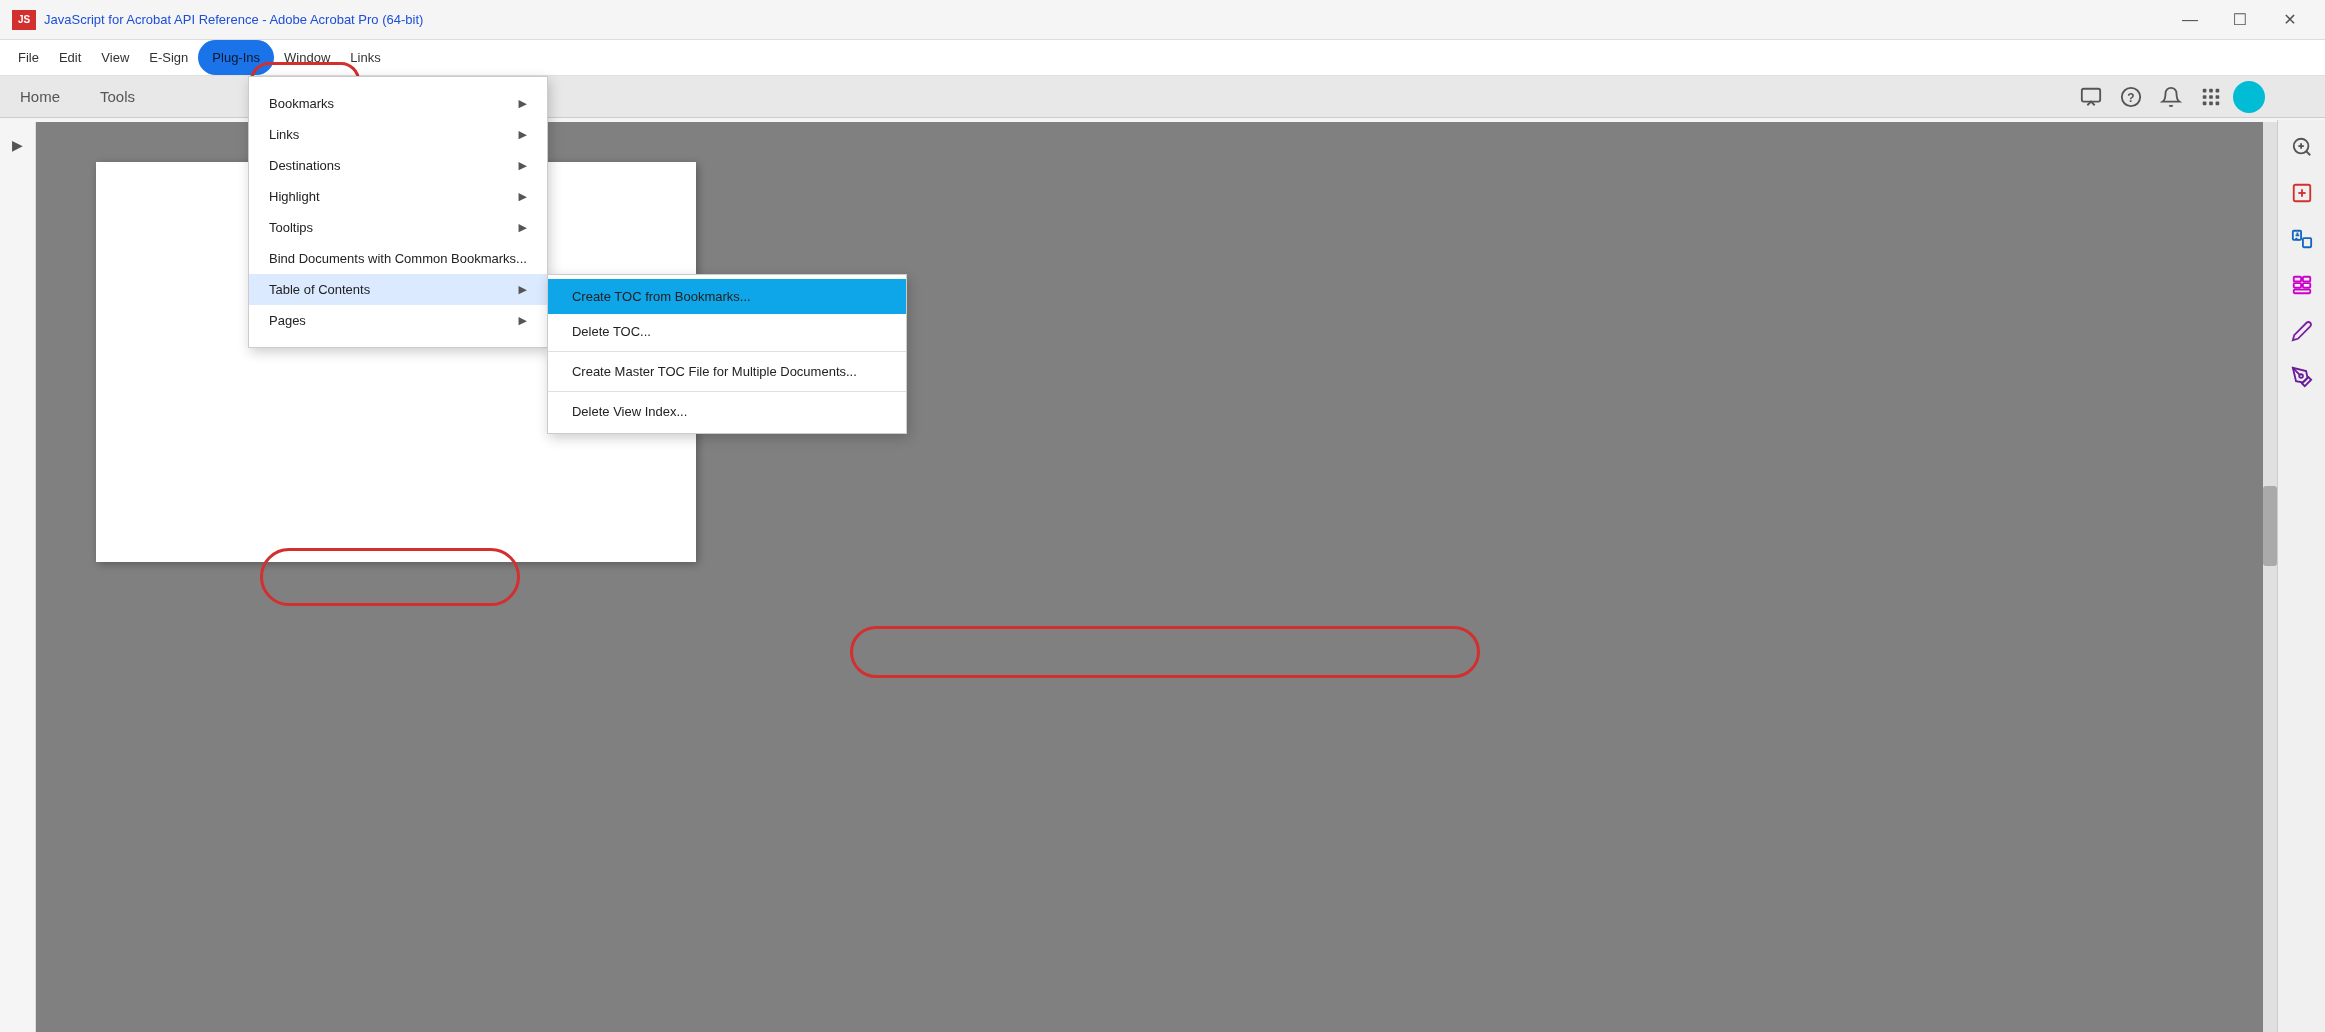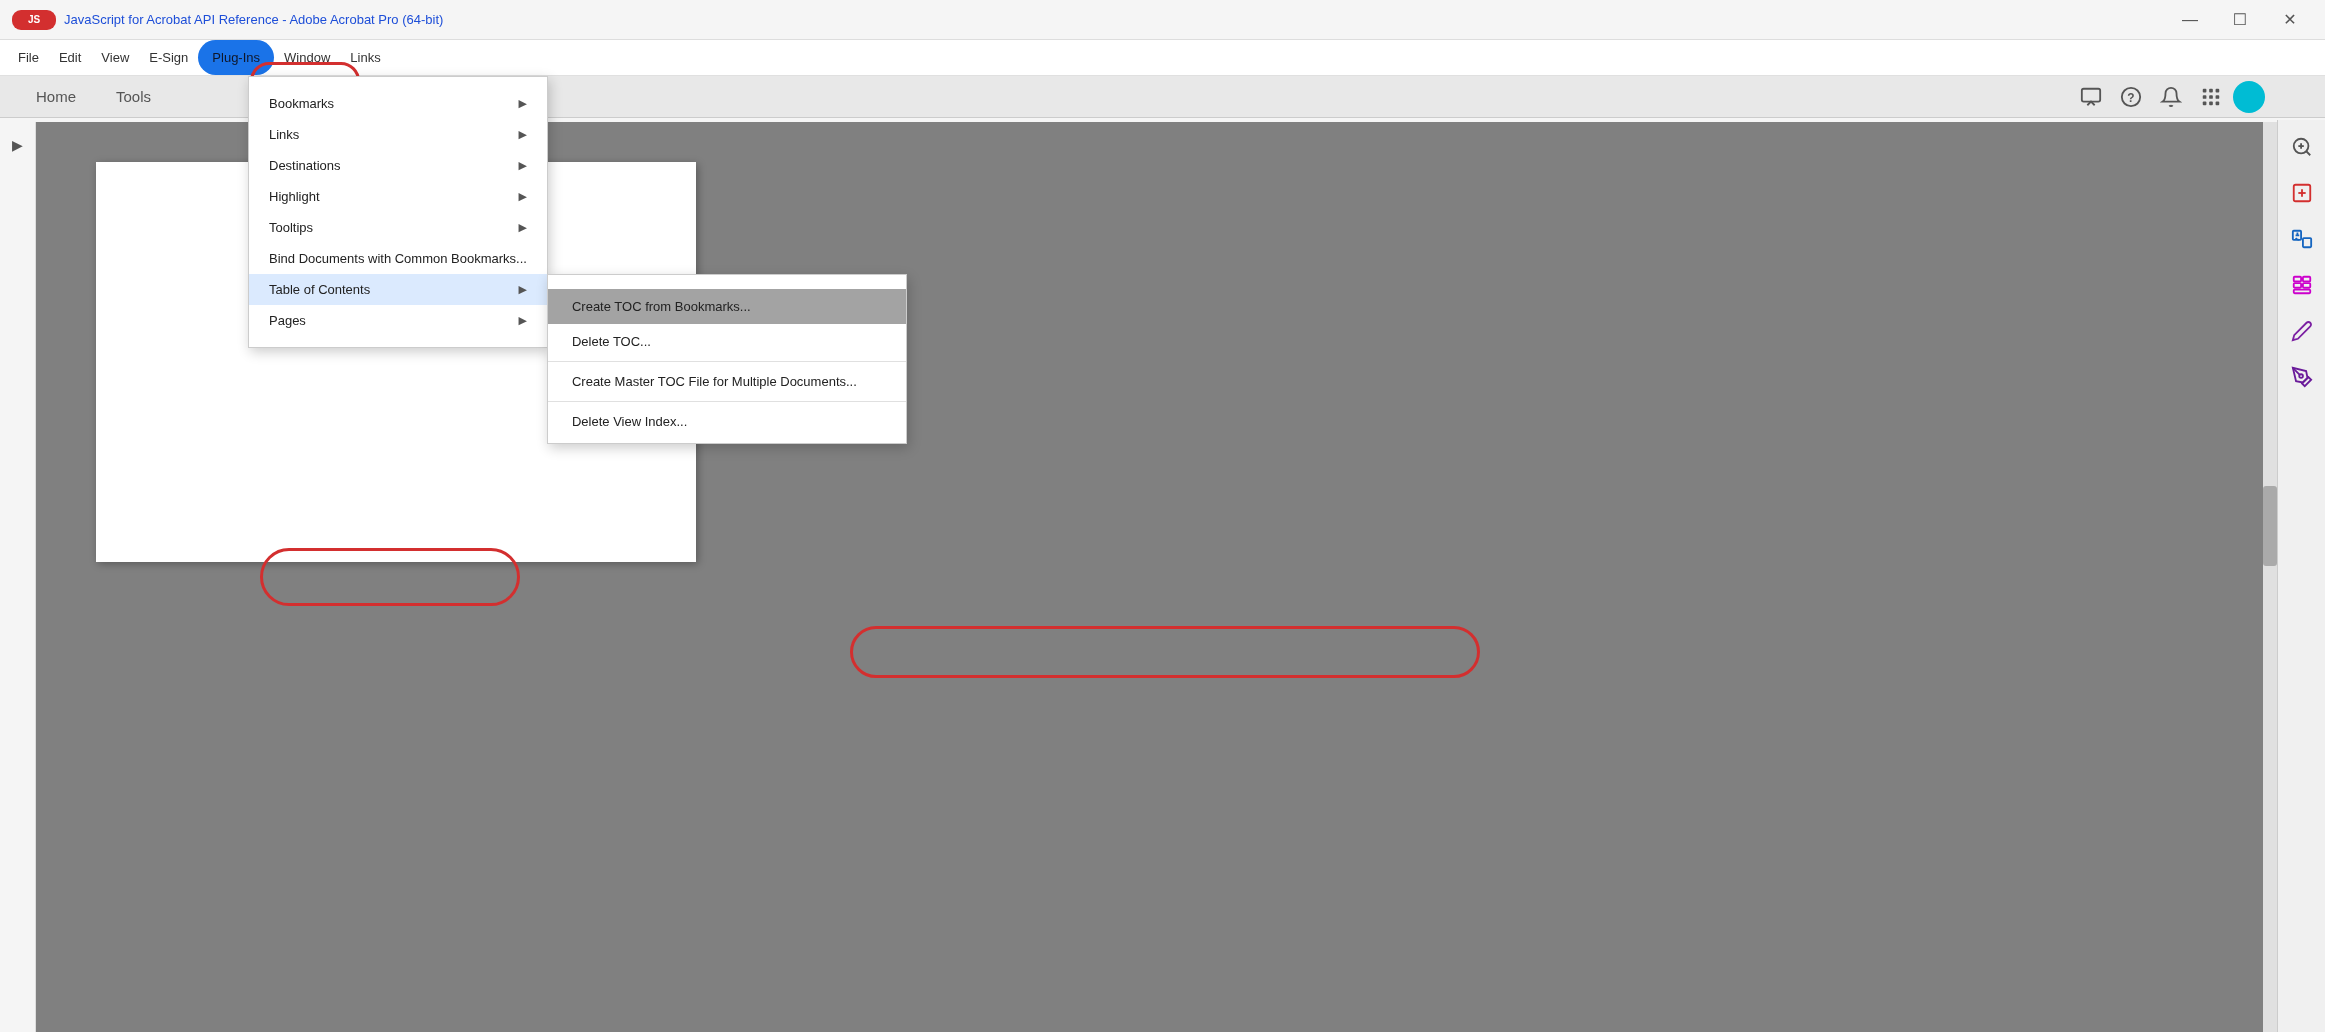--- a/index.html
+++ b/index.html
@@ -24,10 +24,10 @@
       gap: 8px;
     }
     .title-bar-icon {
-      width: 44px;
+      width: 24px;
       height: 20px;
       background: #d32f2f;
-      border-radius: 9px;
+      border-radius: 0;
       display: flex; align-items: center; justify-content: center;
       color: white; font-size: 10px; font-weight: bold;
     }

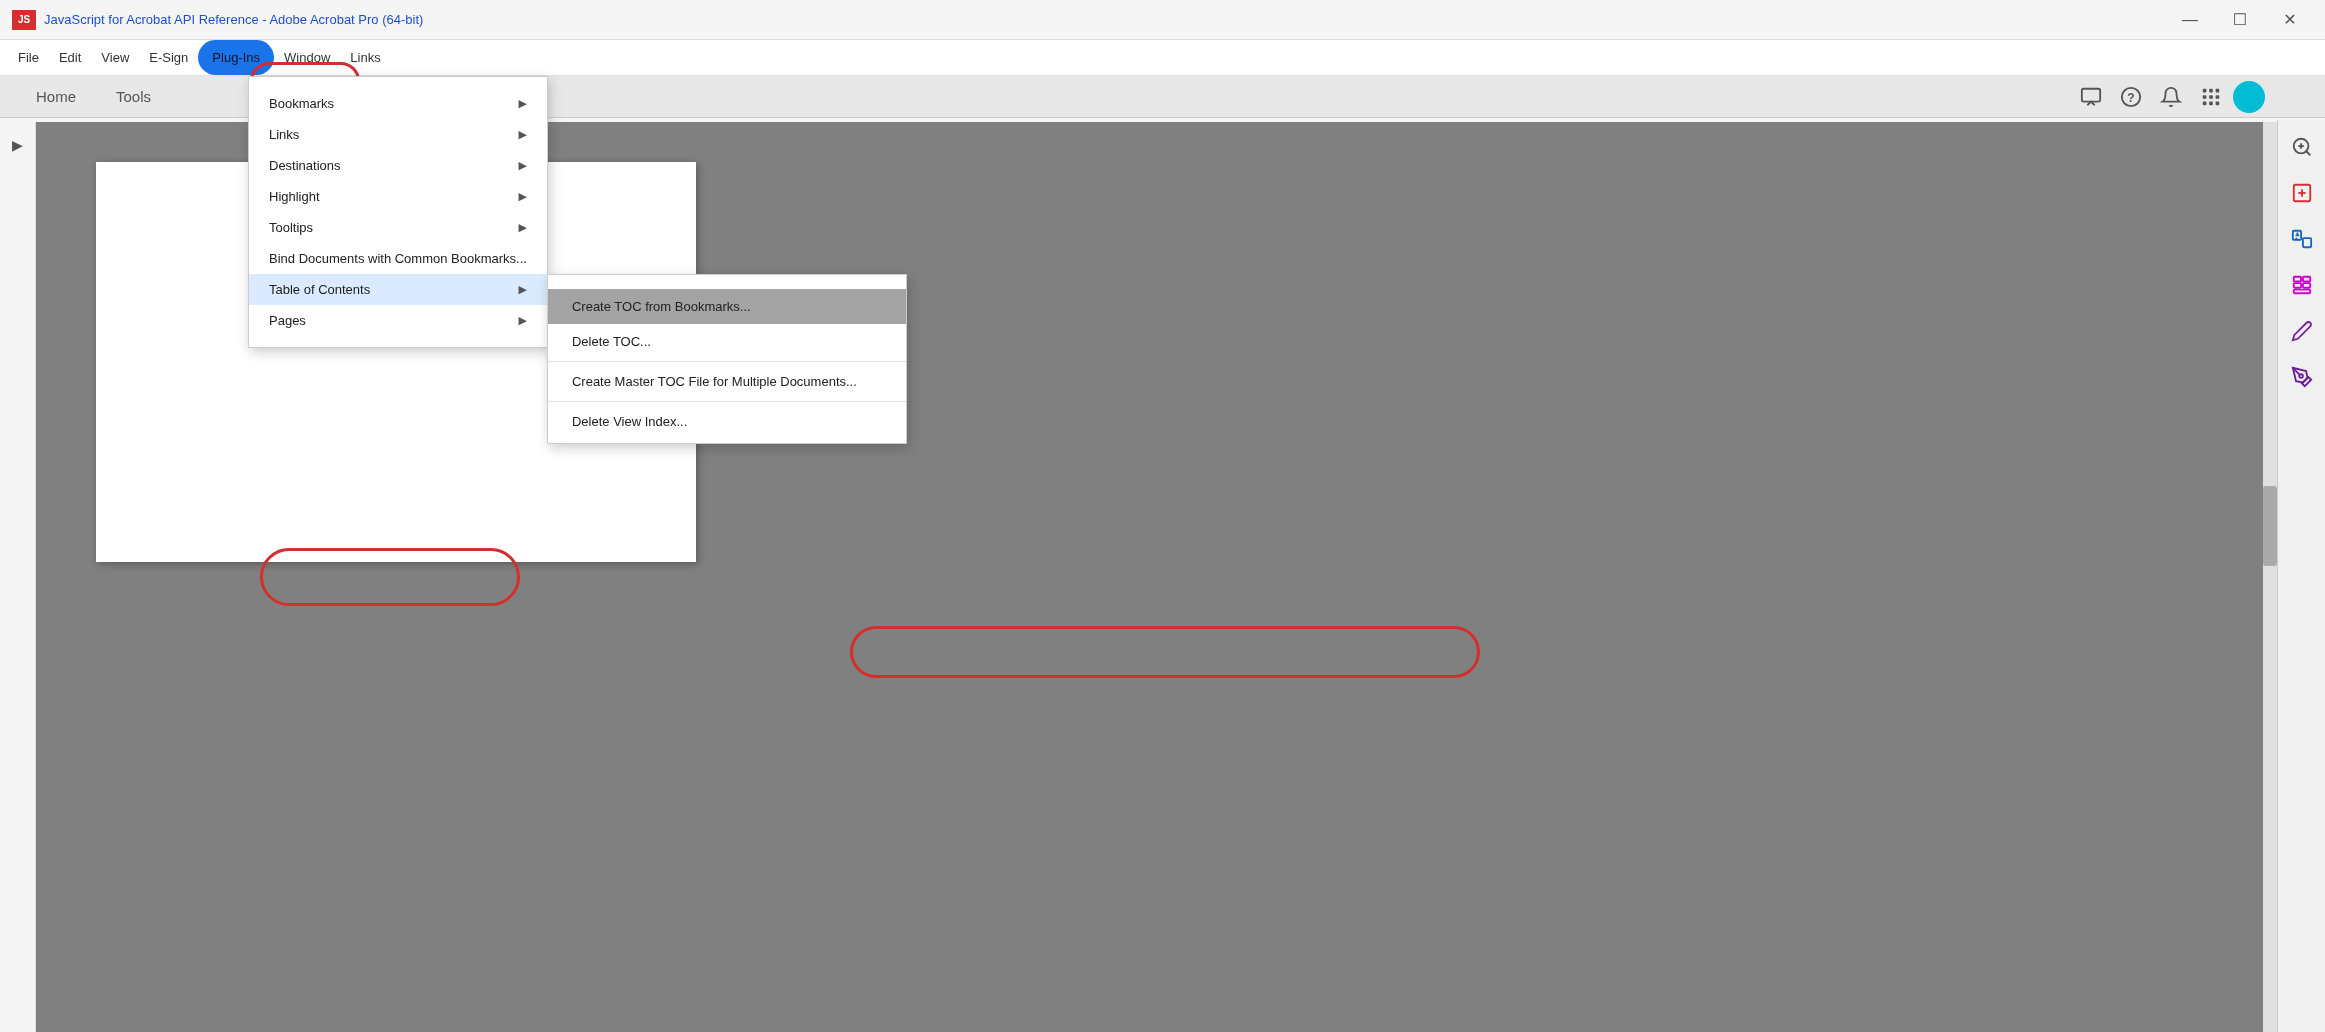--- a/index.html
+++ b/index.html
@@ -291,7 +291,7 @@
   <div class="menu-item">Links</div>
 </div>
 
-<div style="position:relative; height:42px; background:#e8e8e8; border-bottom:1px solid #ccc; display:flex; align-items:center;padding-left:16px;">
+<div style="position:relative; height:42px; background:#e8e8e8; border-bottom:1px solid #ccc; display:flex; align-items:center;">
   <div class="tab-item">Home</div>
   <div class="tab-item">Tools</div>
 

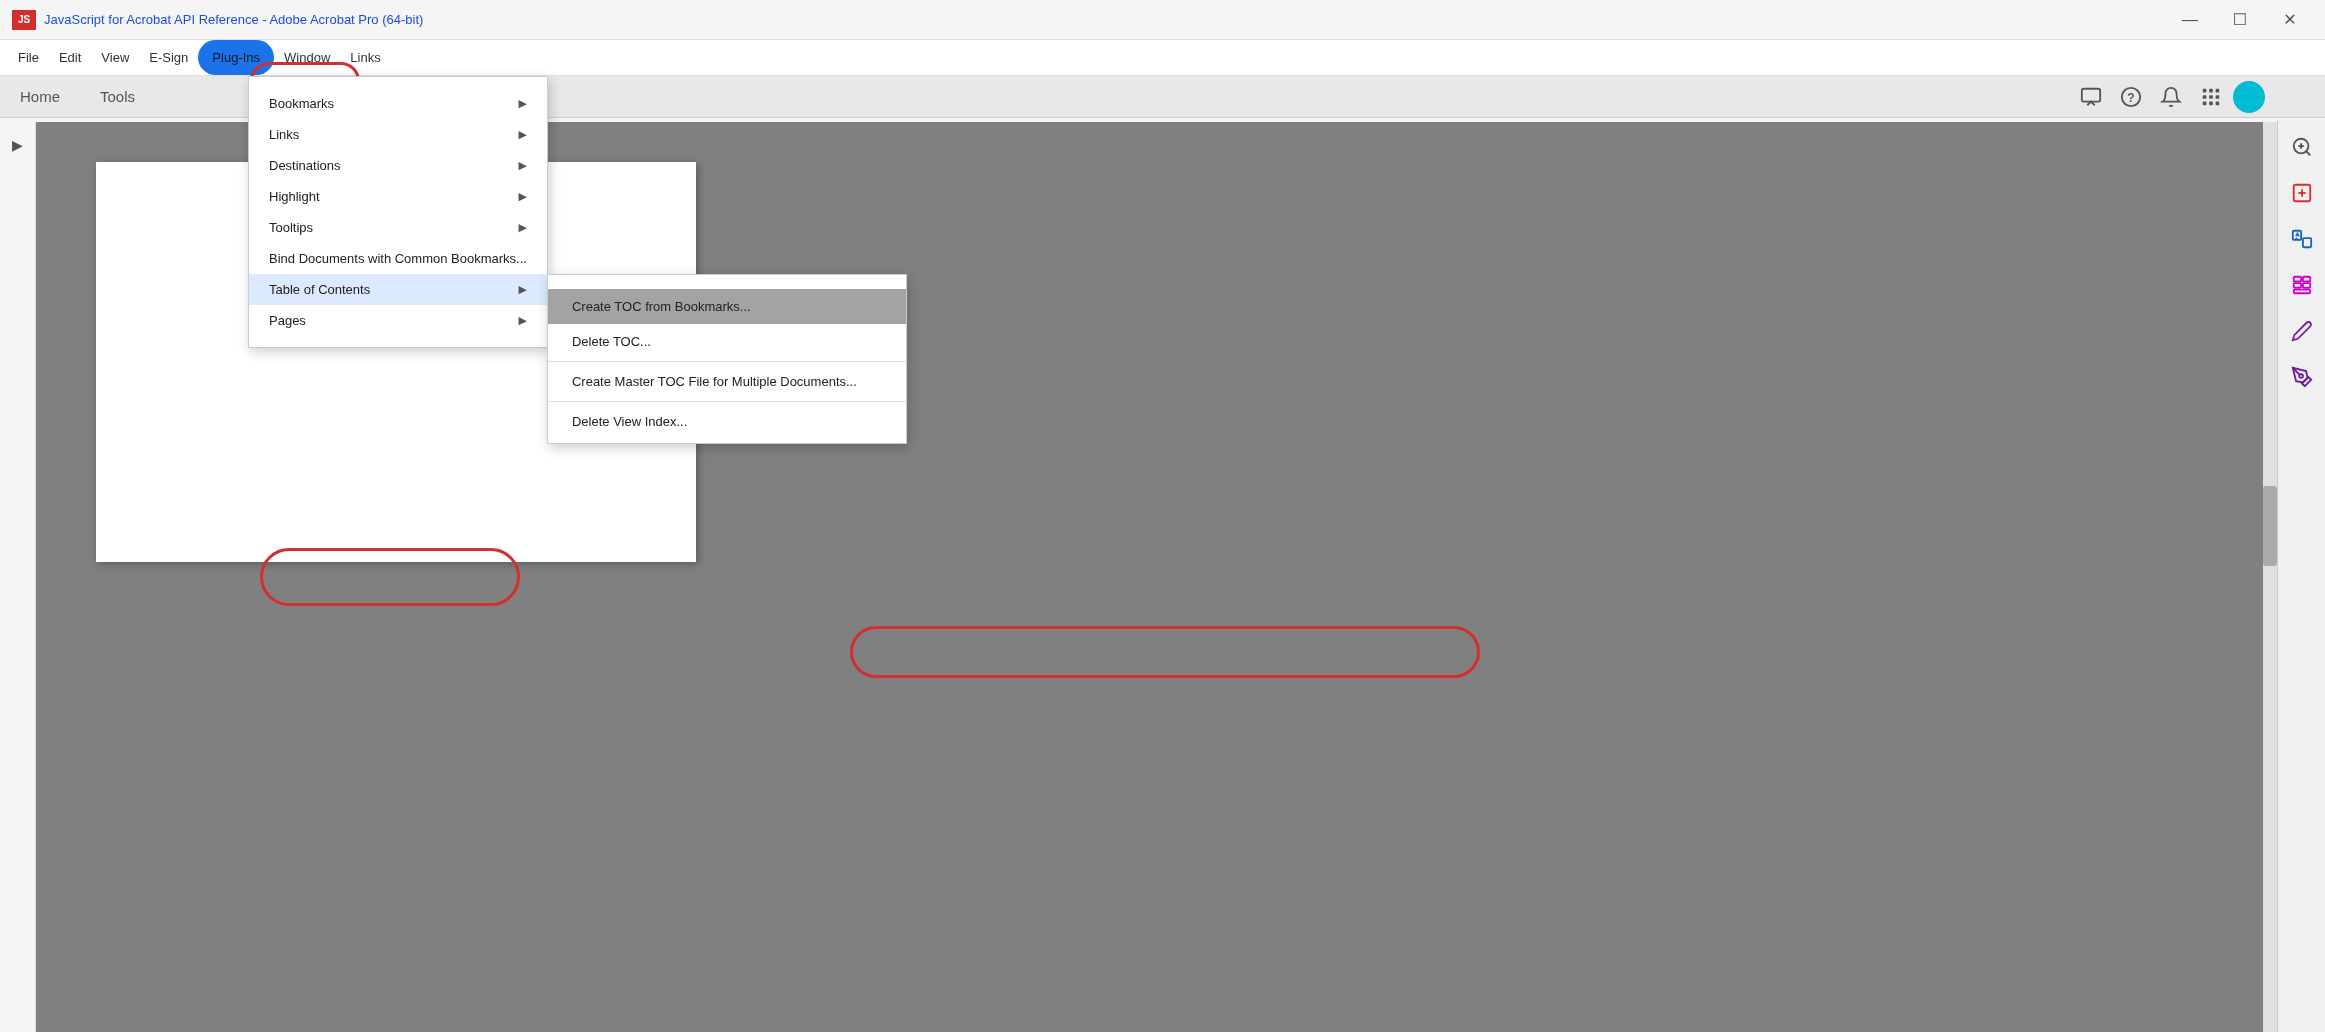--- a/index.html
+++ b/index.html
@@ -234,7 +234,7 @@
       color: #222;
       white-space: nowrap;
     }
-    .submenu-item.highlighted { background: #a3a3a3; margin-top: 10px; }
+    .submenu-item.highlighted { background: #0ea5e9; }
     .submenu-sep { height: 1px; background: #e0e0e0; margin: 2px 0; }
 
     

